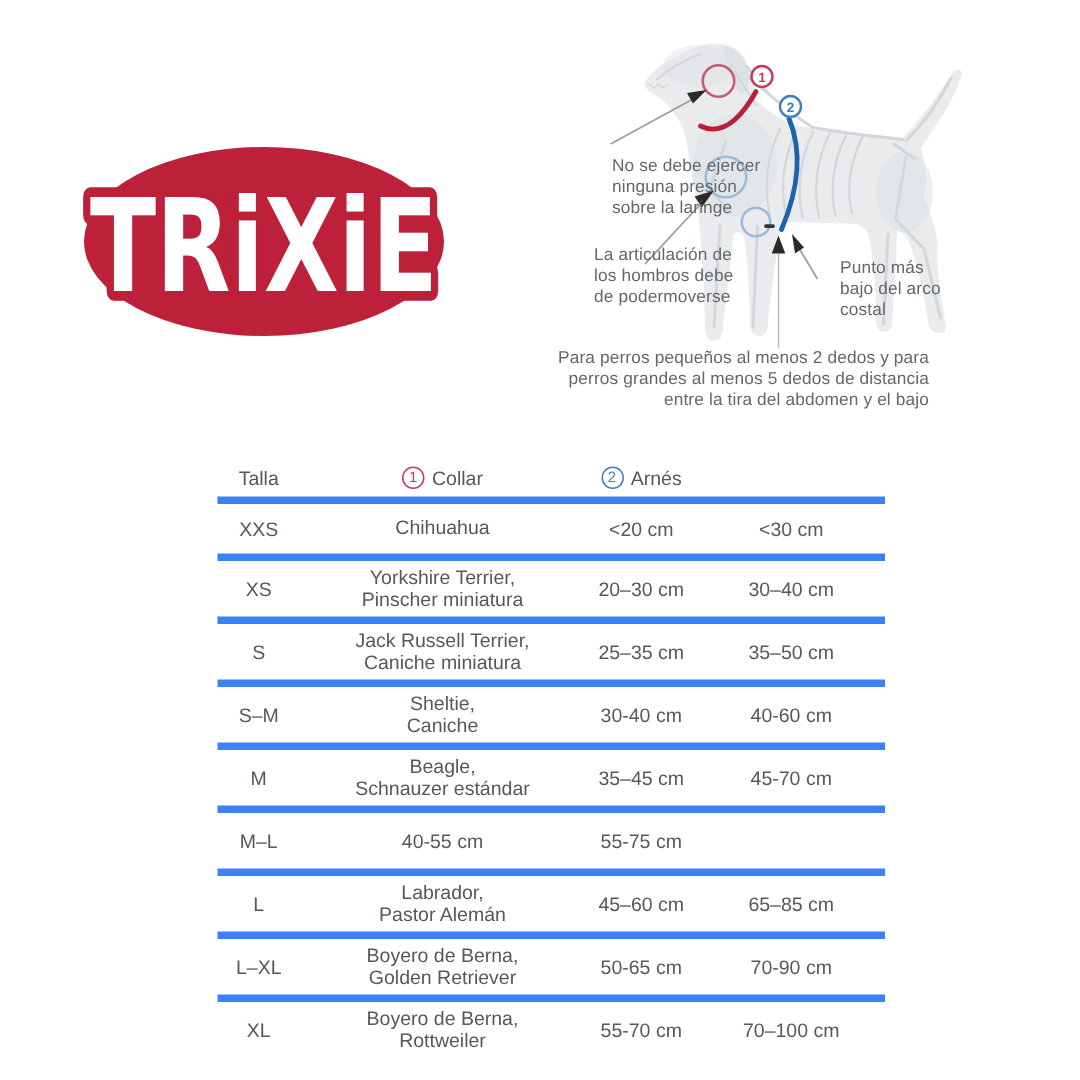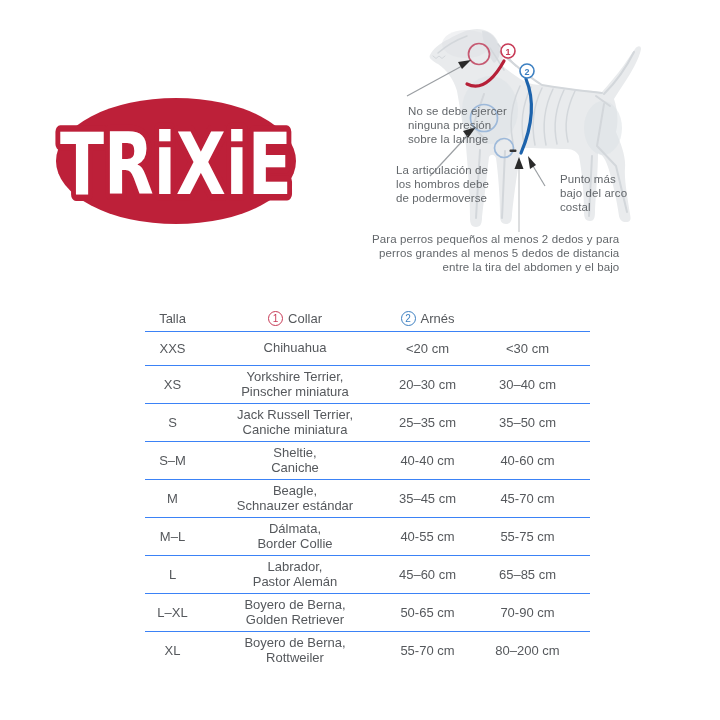--- a/index.html
+++ b/index.html
@@ -14,7 +14,7 @@
   
   #size-table{position:absolute;left:145px;top:305px;width:445px;color:#55585c;font-size:13px;}
   .thead{display:grid;grid-template-columns:55px 190px 75px 125px;height:26px;align-items:center;}
-  .trow{display:grid;grid-template-columns:55px 190px 75px 125px;height:37px;align-items:center;border-top:1px solid #3b82f6;}
+  .trow{display:grid;grid-template-columns:55px 190px 75px 125px;height:37px;align-items:center;border-top:5px solid #3b82f6;}
   .trow.first-row{height:33px;}
   .cell{text-align:center;}
   .c-breed{display:flex;flex-direction:column;align-items:center;justify-content:flex-start;line-height:14.5px;}

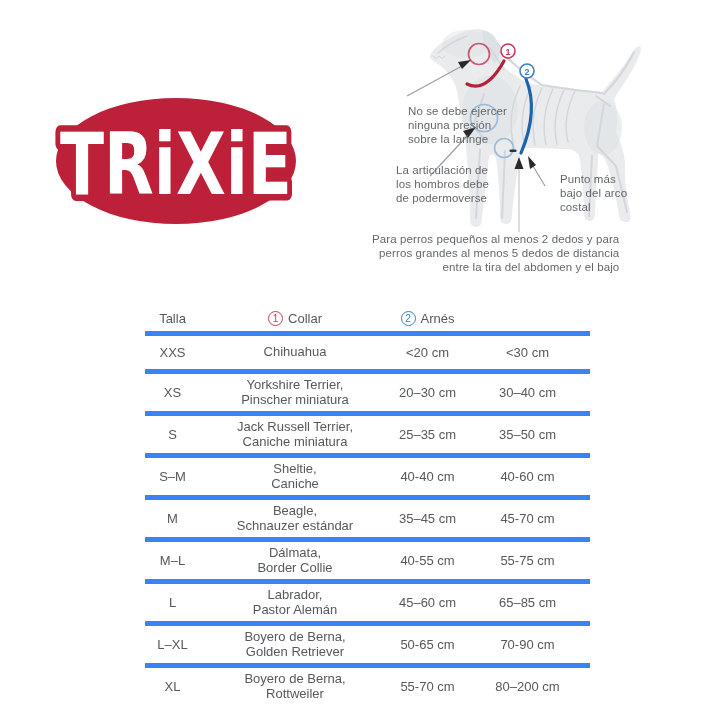--- a/index.html
+++ b/index.html
@@ -209,7 +209,7 @@
         <span>Sheltie,</span>
         <span>Caniche</span>
       </div>
-      <div class="cell c-collar">40-40 cm</div>
+      <div class="cell c-collar">30-40 cm</div>
       <div class="cell c-harness">40-60 cm</div>
     </div>
         <div class="trow">

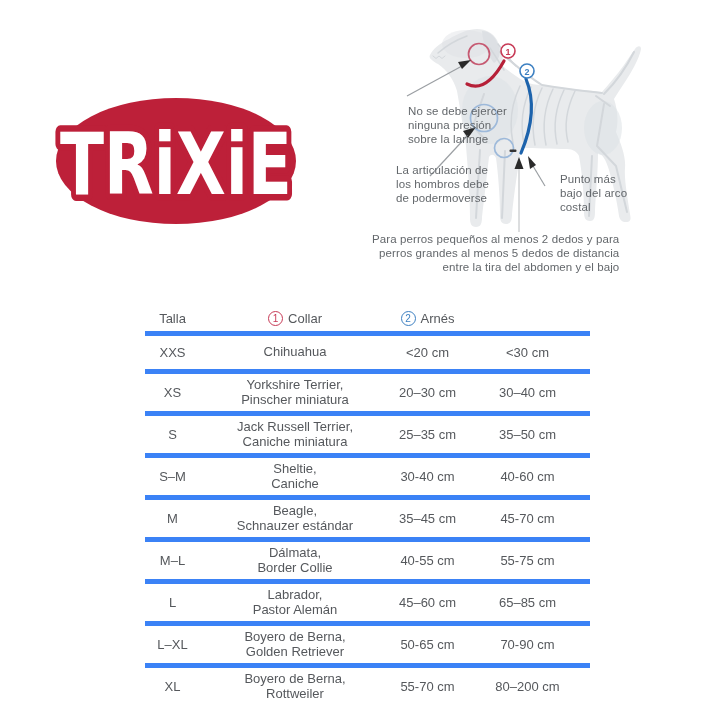--- a/index.html
+++ b/index.html
@@ -223,10 +223,6 @@
     </div>
         <div class="trow">
       <div class="cell c-size">M–L</div>
-      <div class="cell c-breed">
-        <span>Dálmata,</span>
-        <span>Border Collie</span>
-      </div>
       <div class="cell c-collar">40-55 cm</div>
       <div class="cell c-harness">55-75 cm</div>
     </div>

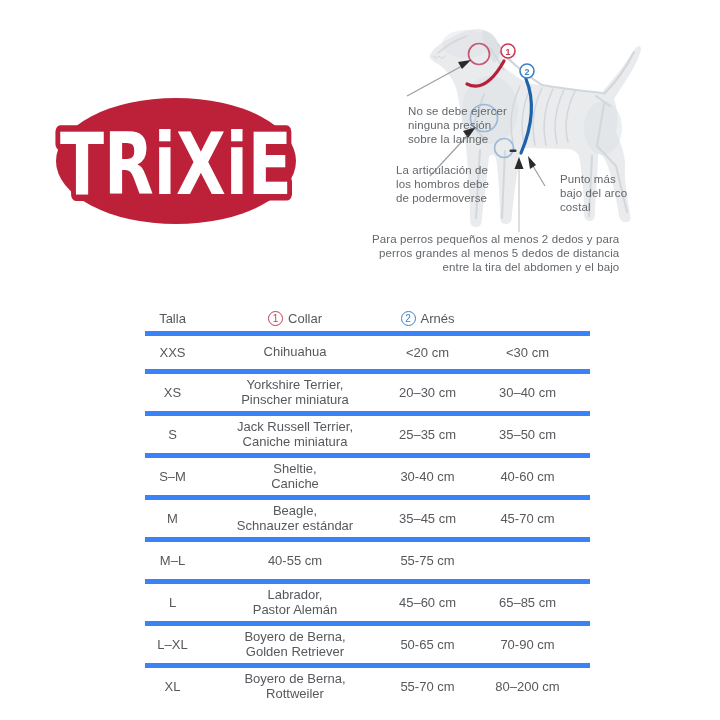--- a/index.html
+++ b/index.html
@@ -251,7 +251,7 @@
         <span>Rottweiler</span>
       </div>
       <div class="cell c-collar">55-70 cm</div>
-      <div class="cell c-harness">80–200 cm</div>
+      <div class="cell c-harness">70–100 cm</div>
     </div>
       </div>
   </div>

